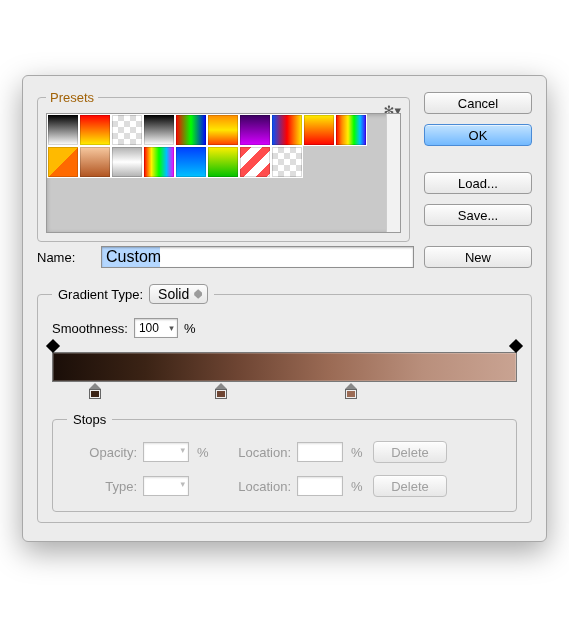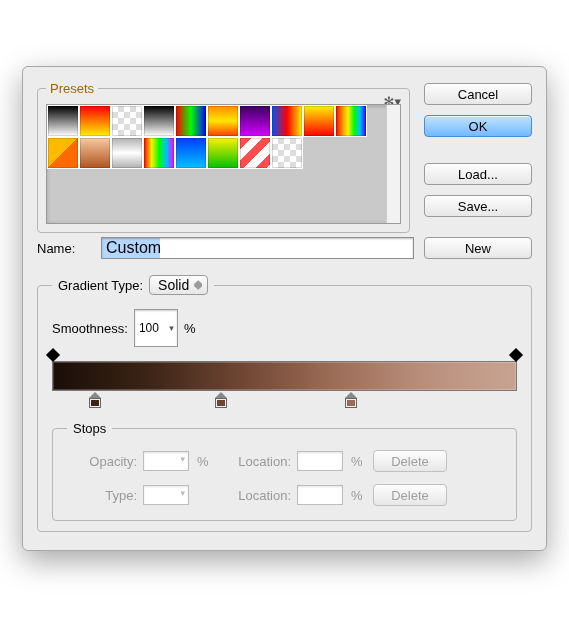--- a/index.html
+++ b/index.html
@@ -113,7 +113,7 @@
   }
   .smooth-row{ display:flex; align-items:center; gap:6px; font-size:13px;}
   .spin {
-    width:44px; height:38px; border:1px solid #9a9a9a; background:#fff;
+    width:44px; height:20px; border:1px solid #9a9a9a; background:#fff;
     box-shadow: inset 0 1px 2px rgba(0,0,0,0.2);
     display:flex; align-items:center; padding:0 14px 0 4px; position:relative; font-size:12px;
   }

